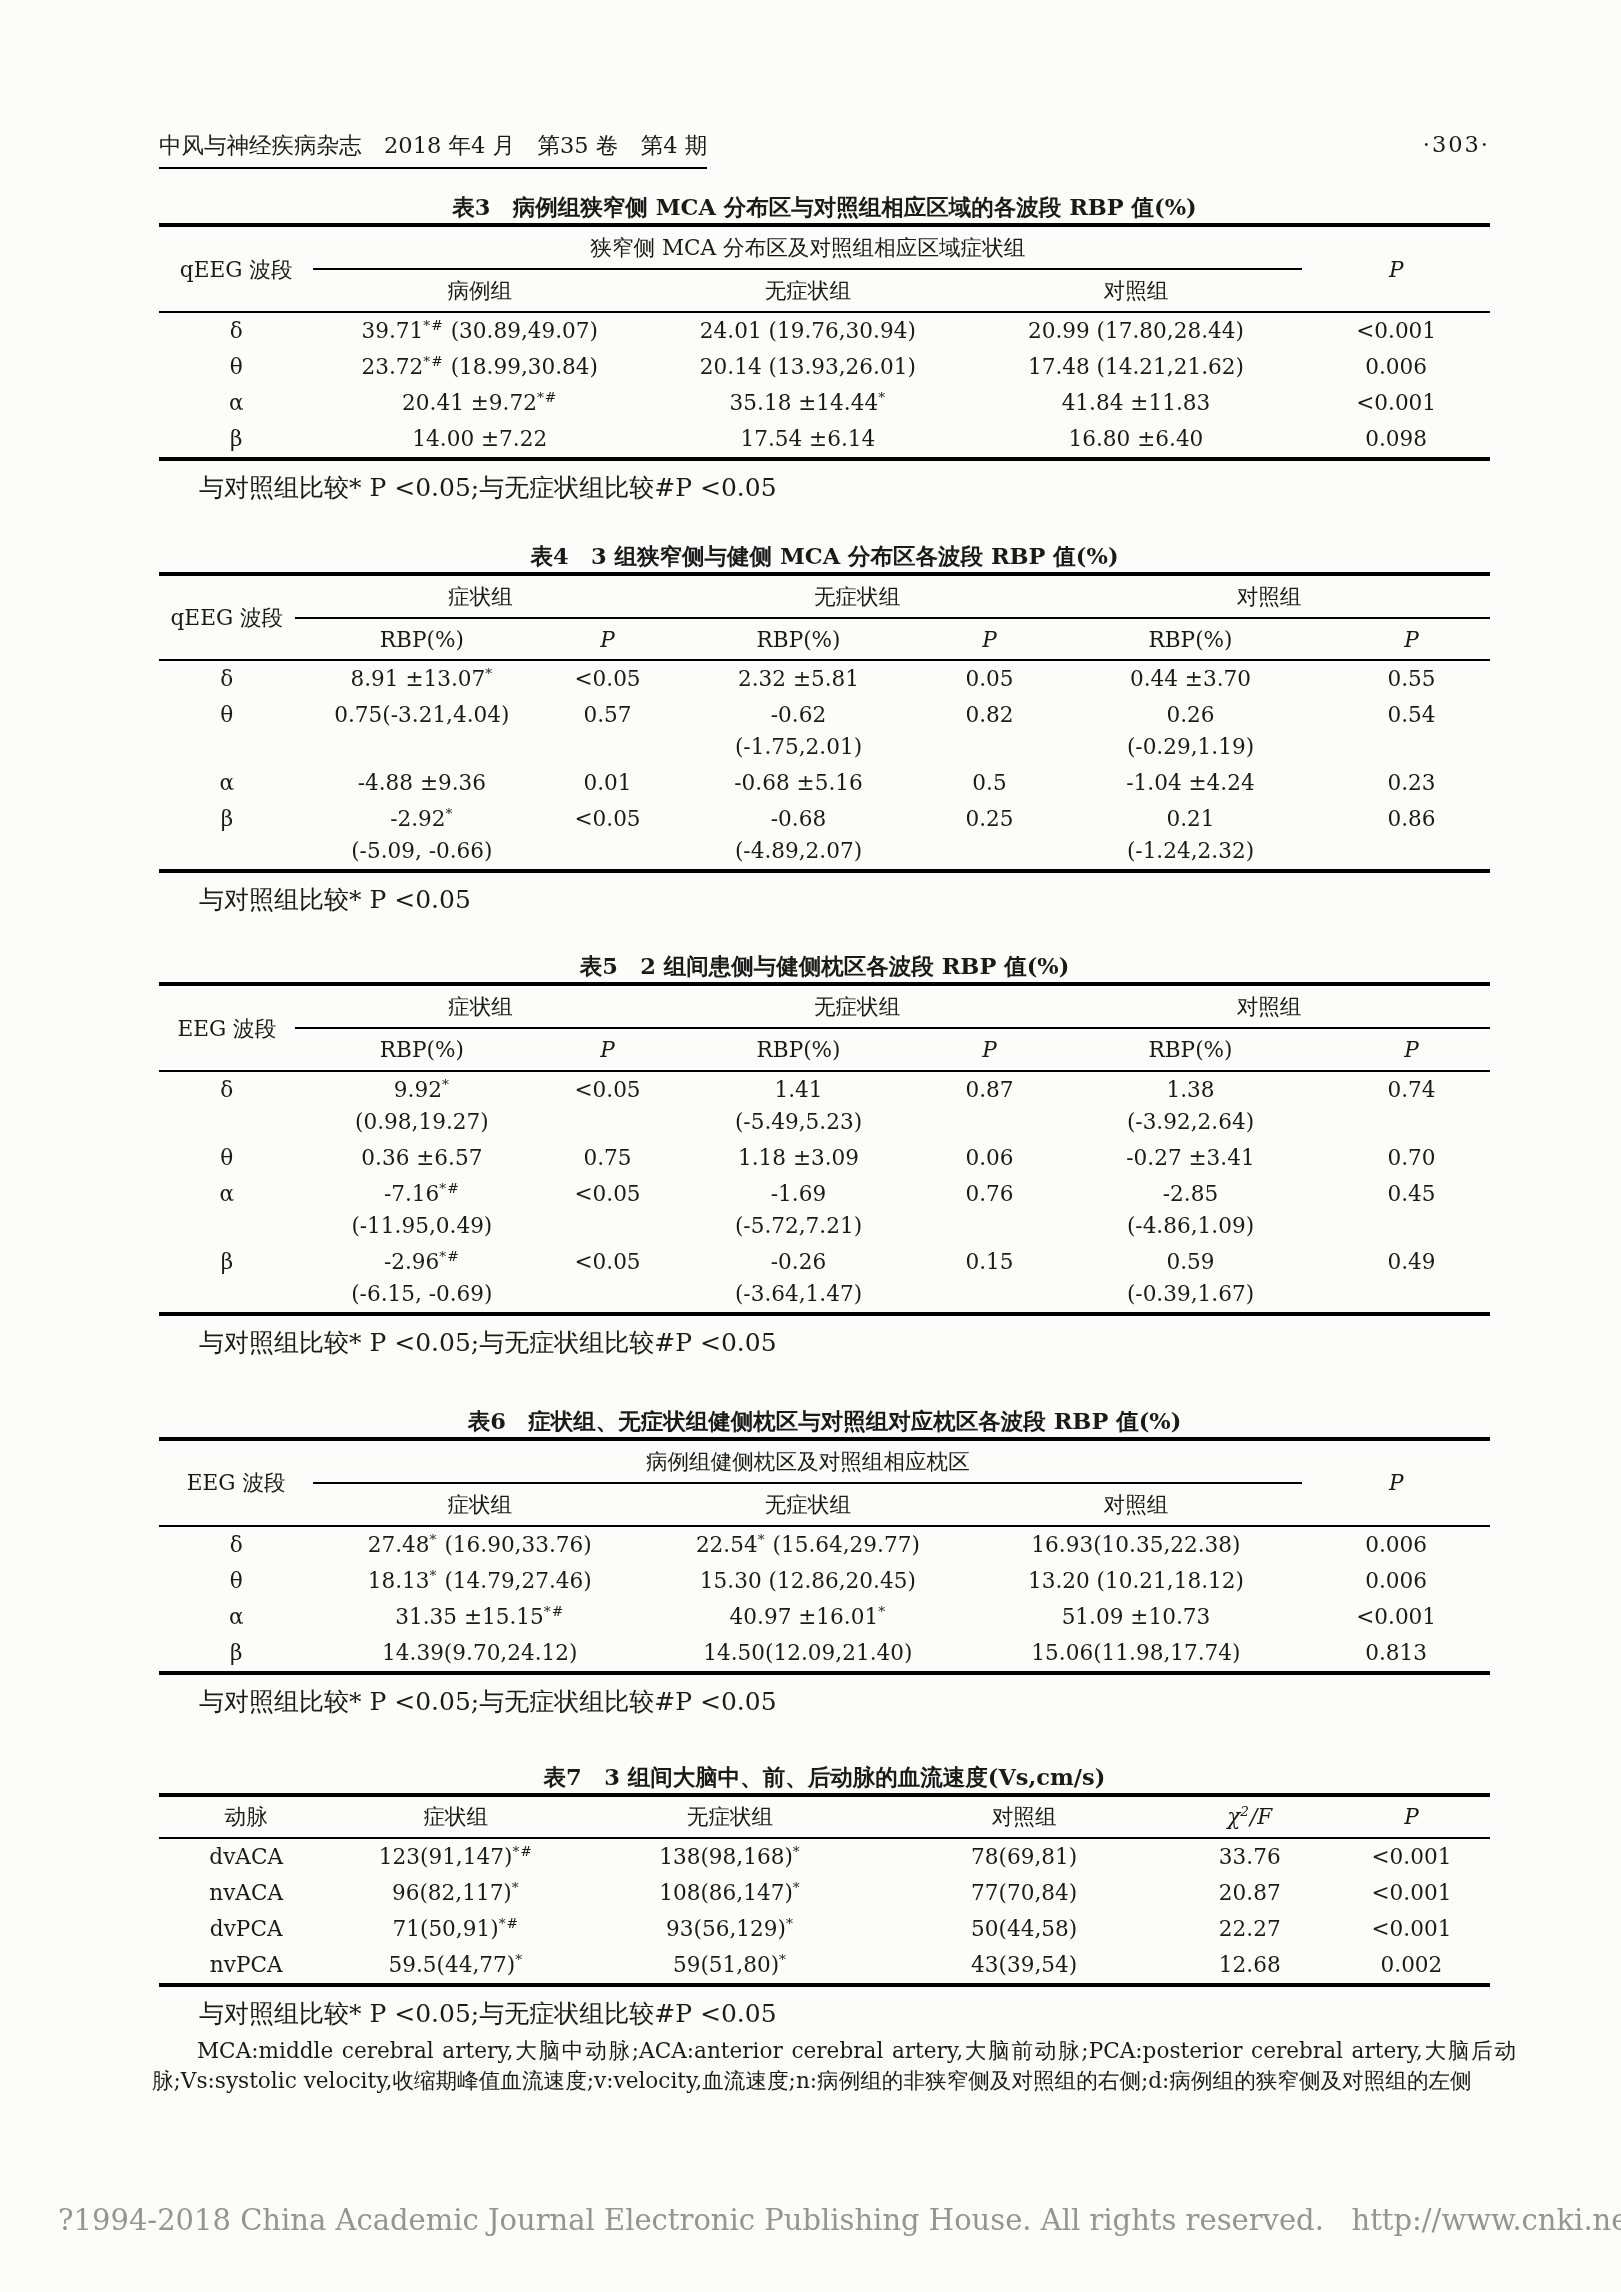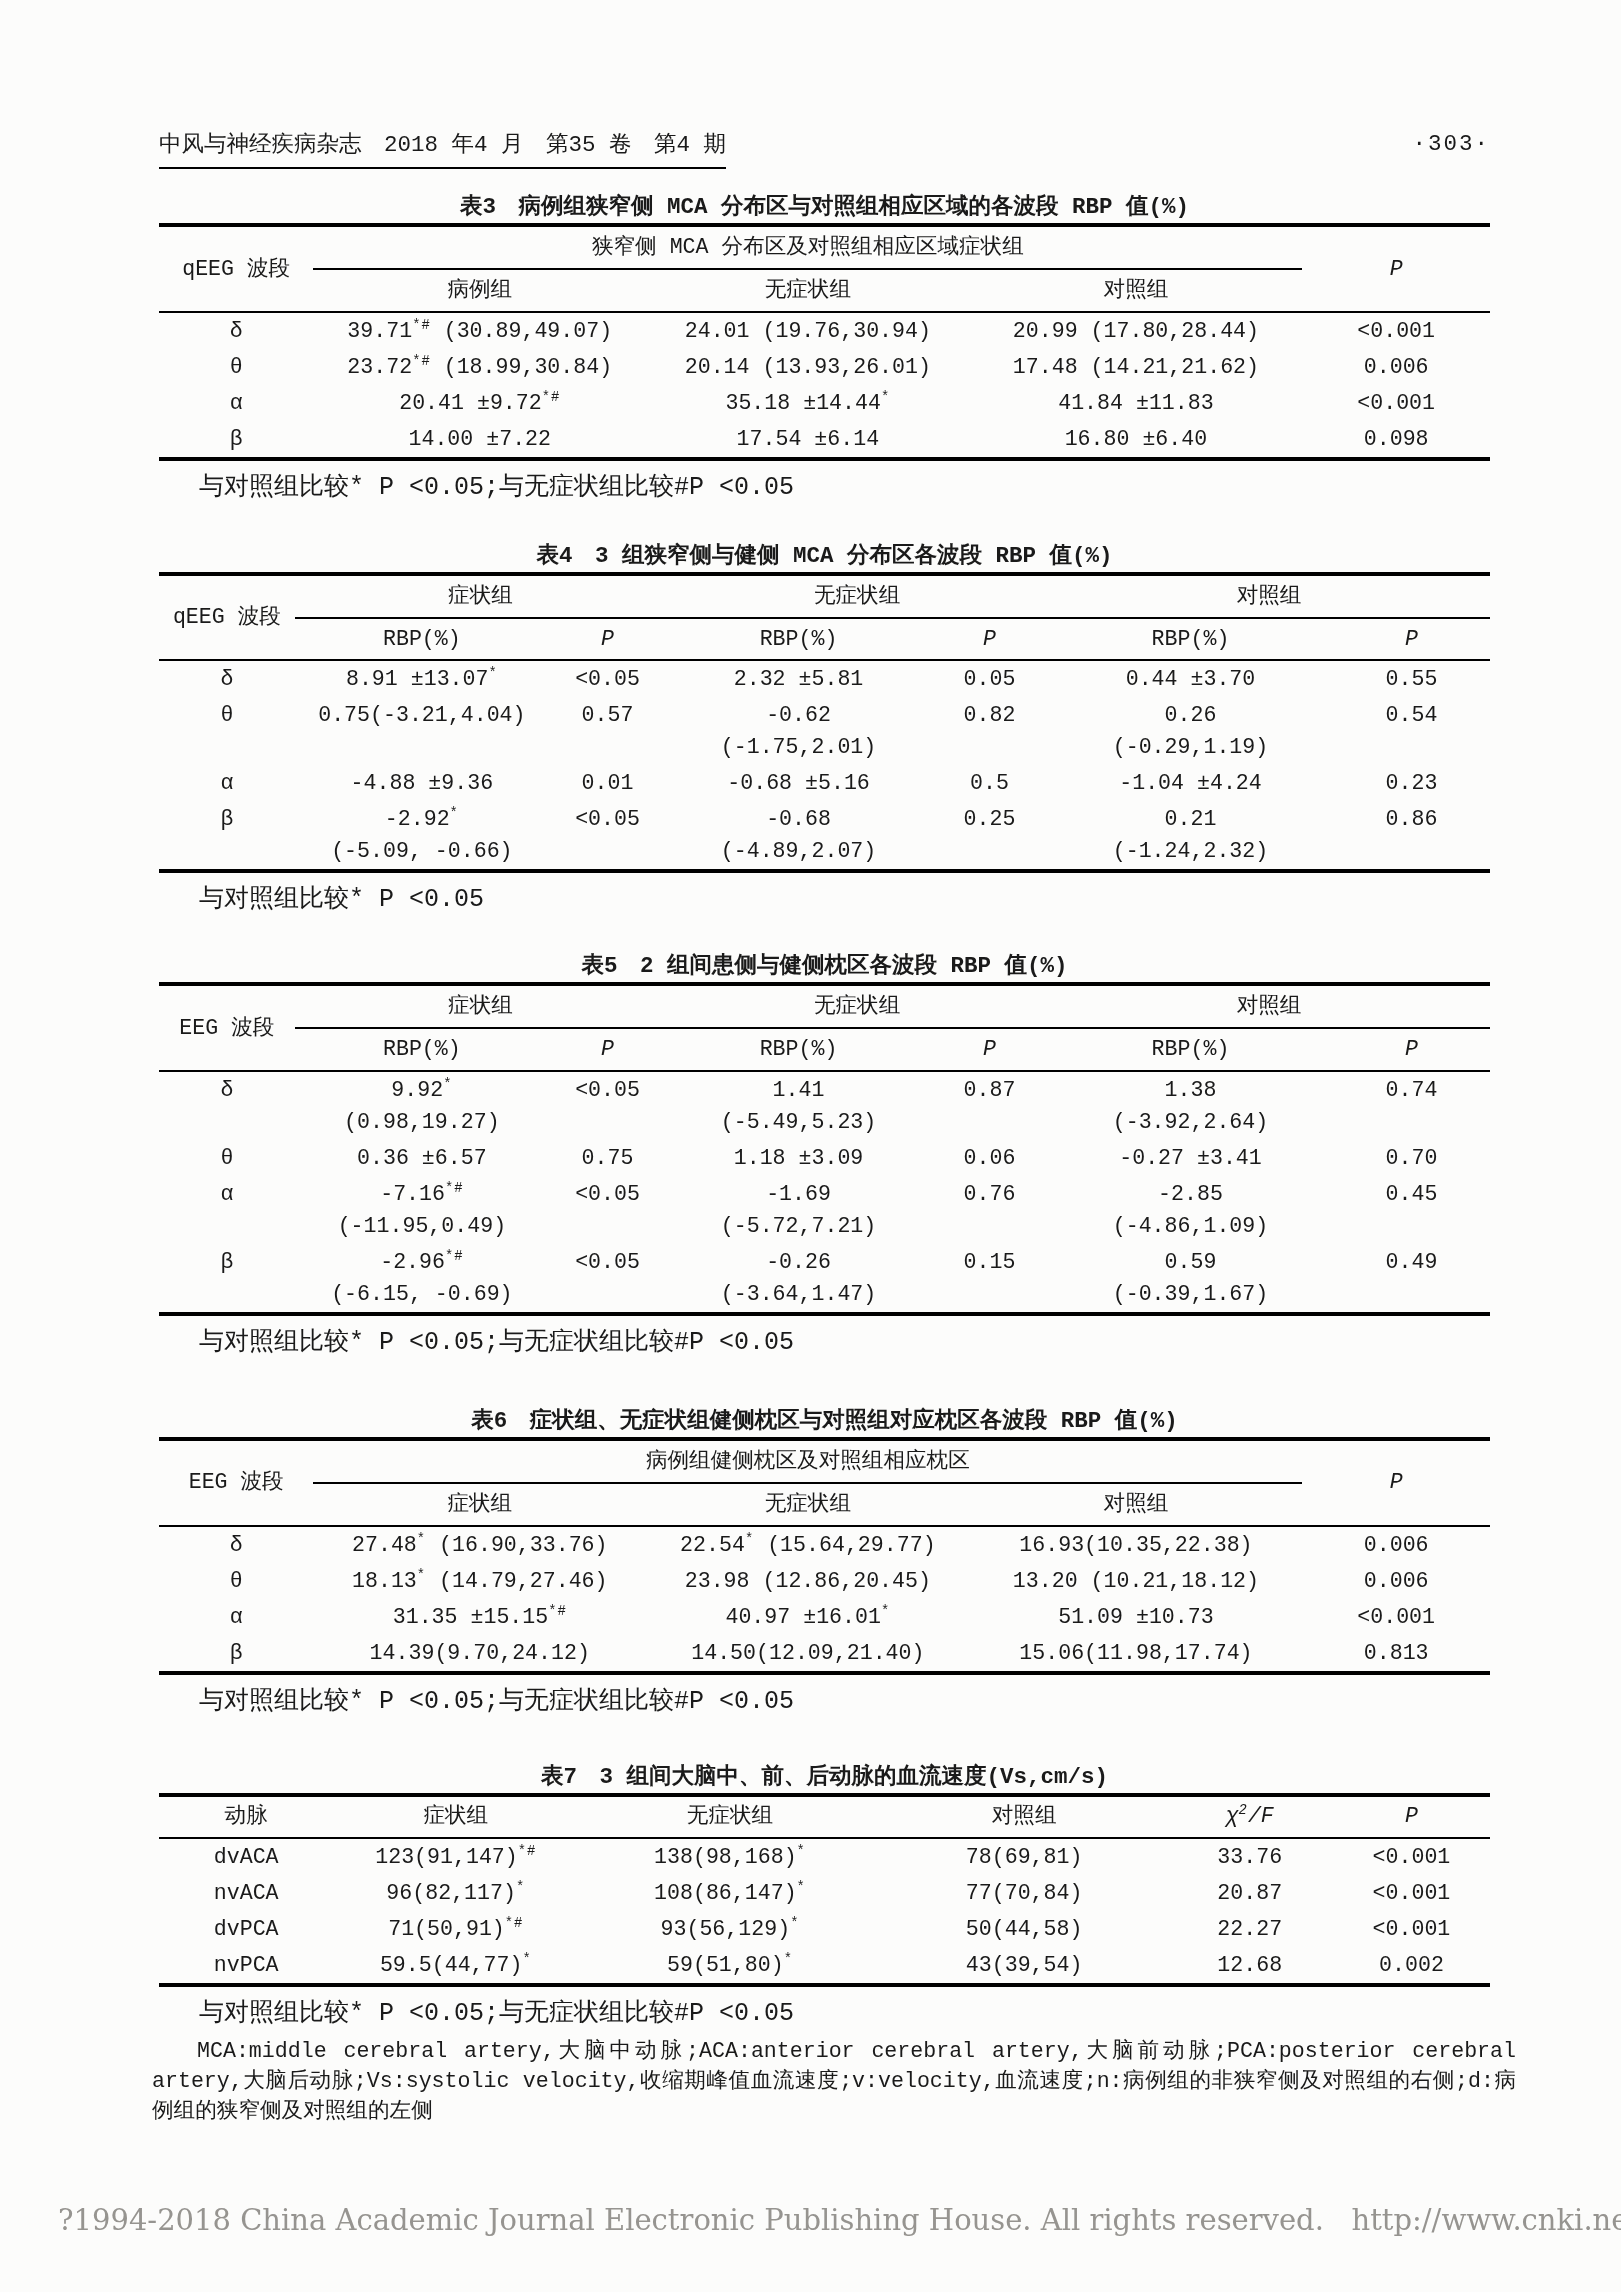--- a/index.html
+++ b/index.html
@@ -12,7 +12,7 @@
     overflow:hidden;
     margin:0 auto;
   }
-  .content{padding-top:130px;font-family:Liberation Mono, monospace;}
+  .content{padding-top:130px;}
   .hdr{
     margin:0 131px 0 159px;
     display:flex;justify-content:space-between;align-items:flex-end;

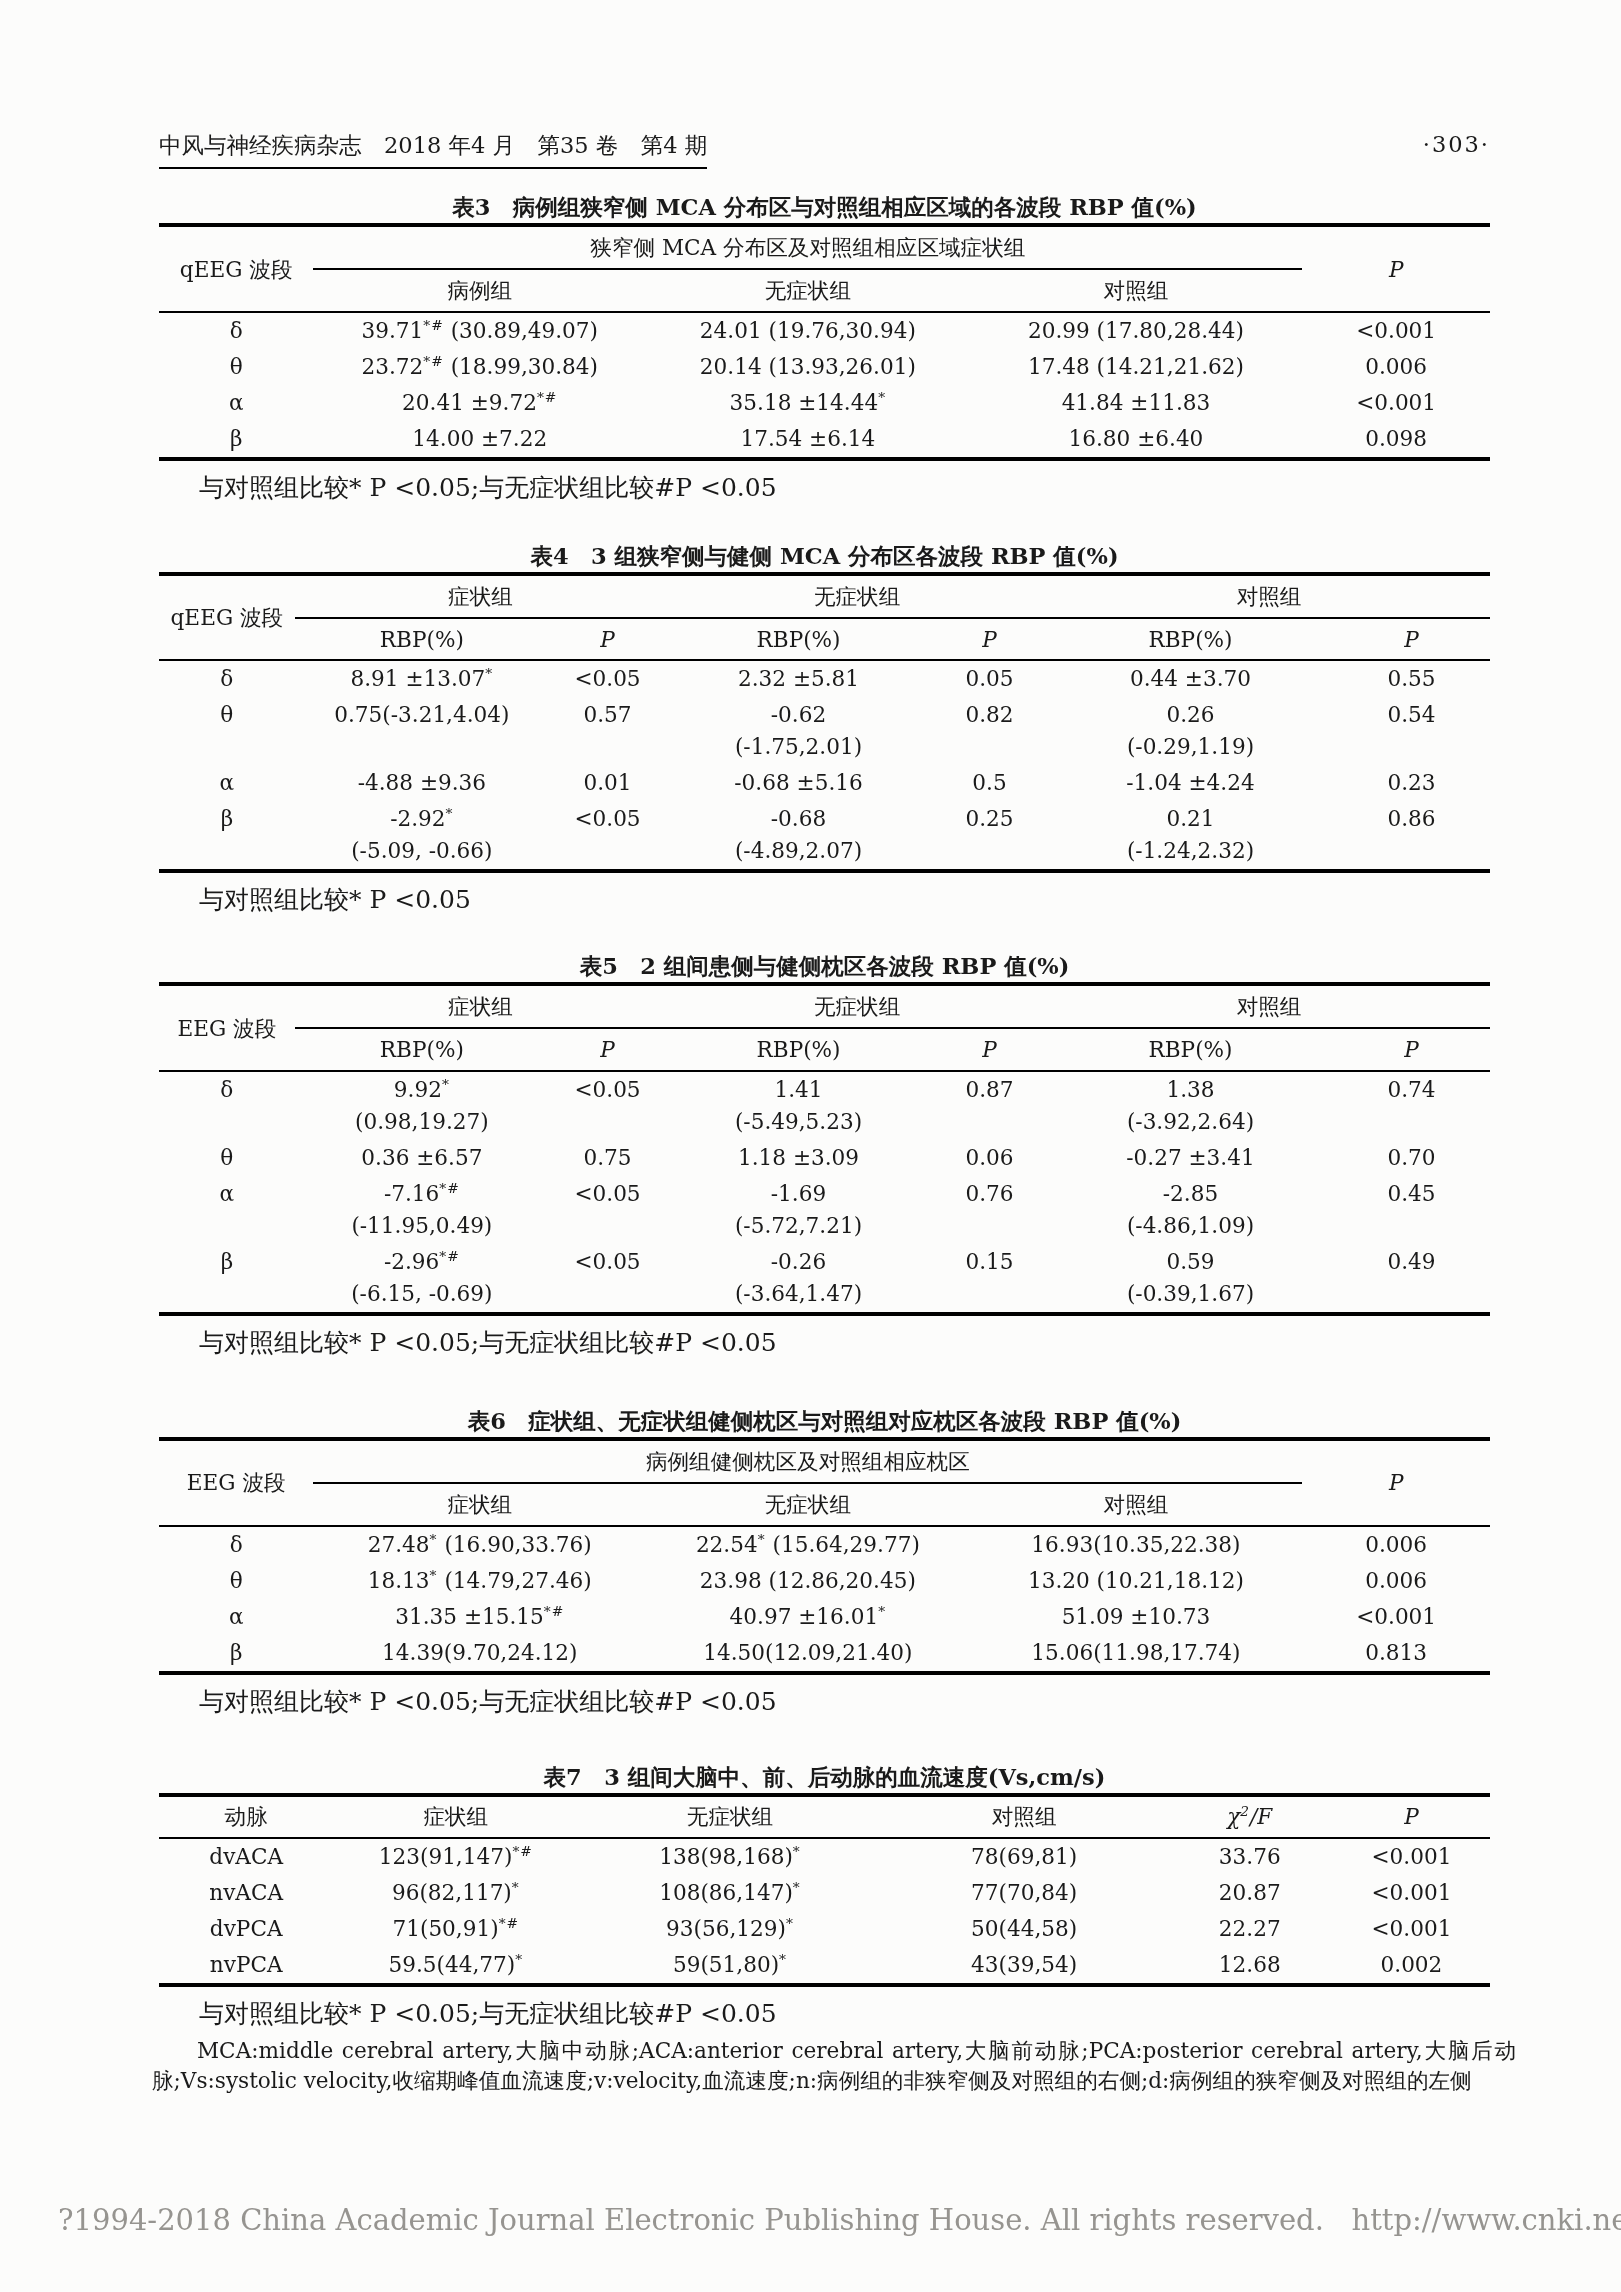--- a/index.html
+++ b/index.html
@@ -288,7 +288,7 @@
             <tr>
               <td>θ</td>
               <td>18.13<sup>*</sup> (14.79,27.46)</td>
-              <td>23.98 (12.86,20.45)</td>
+              <td>15.30 (12.86,20.45)</td>
               <td>13.20 (10.21,18.12)</td>
               <td>0.006</td>
             </tr>

